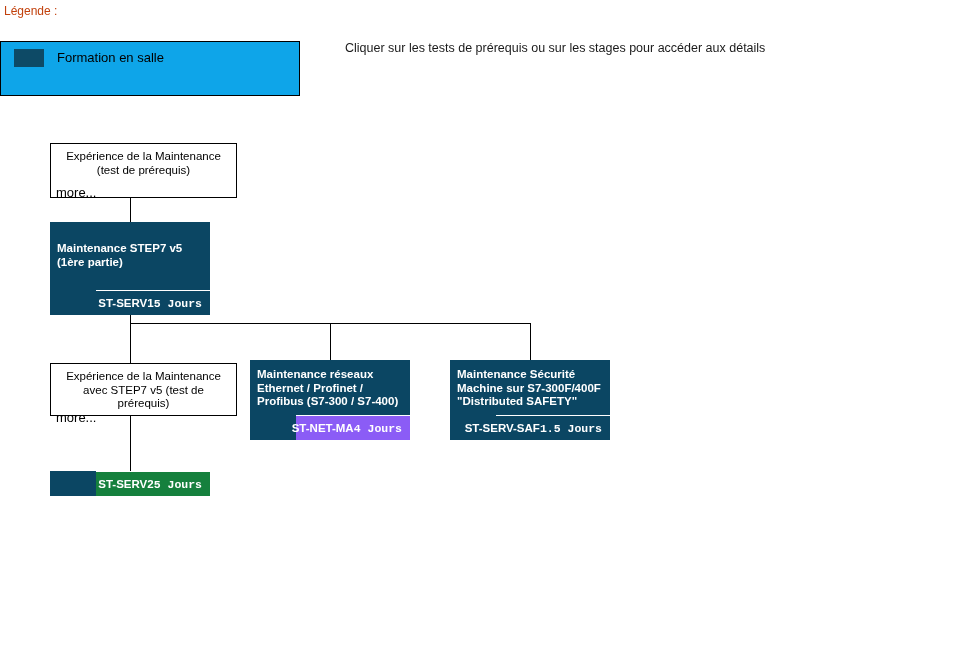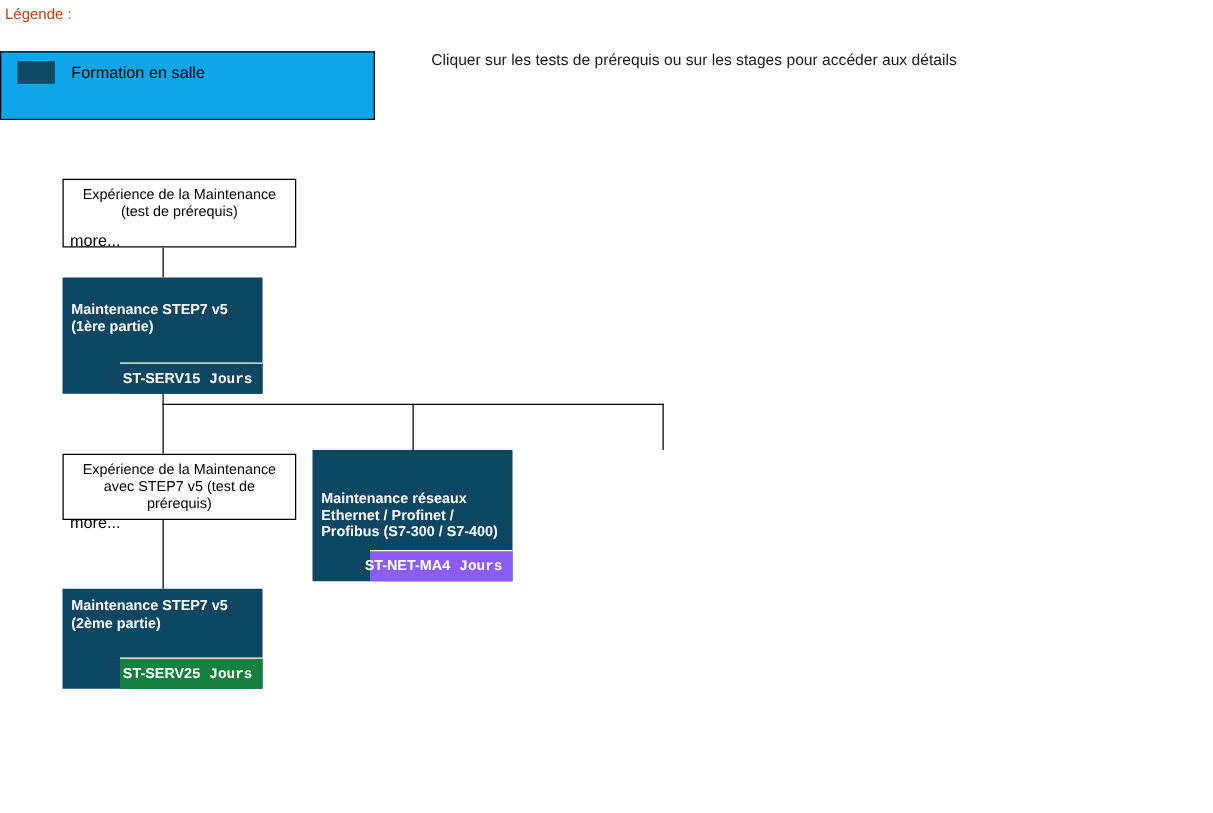--- a/index.html
+++ b/index.html
@@ -182,7 +182,7 @@
 </div>
 
 <div class="course" style="left:250px; top:360px; background:#0b4663;">
-  <div class="course-head" style="height:55px;margin-top:25px;">Maintenance réseaux Ethernet / Profinet / Profibus (S7-300 / S7-400)</div>
+  <div class="course-head" style="height:55px;">Maintenance réseaux Ethernet / Profinet / Profibus (S7-300 / S7-400)</div>
   <div class="course-foot" style="background:#8b5cf6;">
     <span class="course-code">ST-NET-MA</span>
     <span class="course-dur">4 Jours</span>

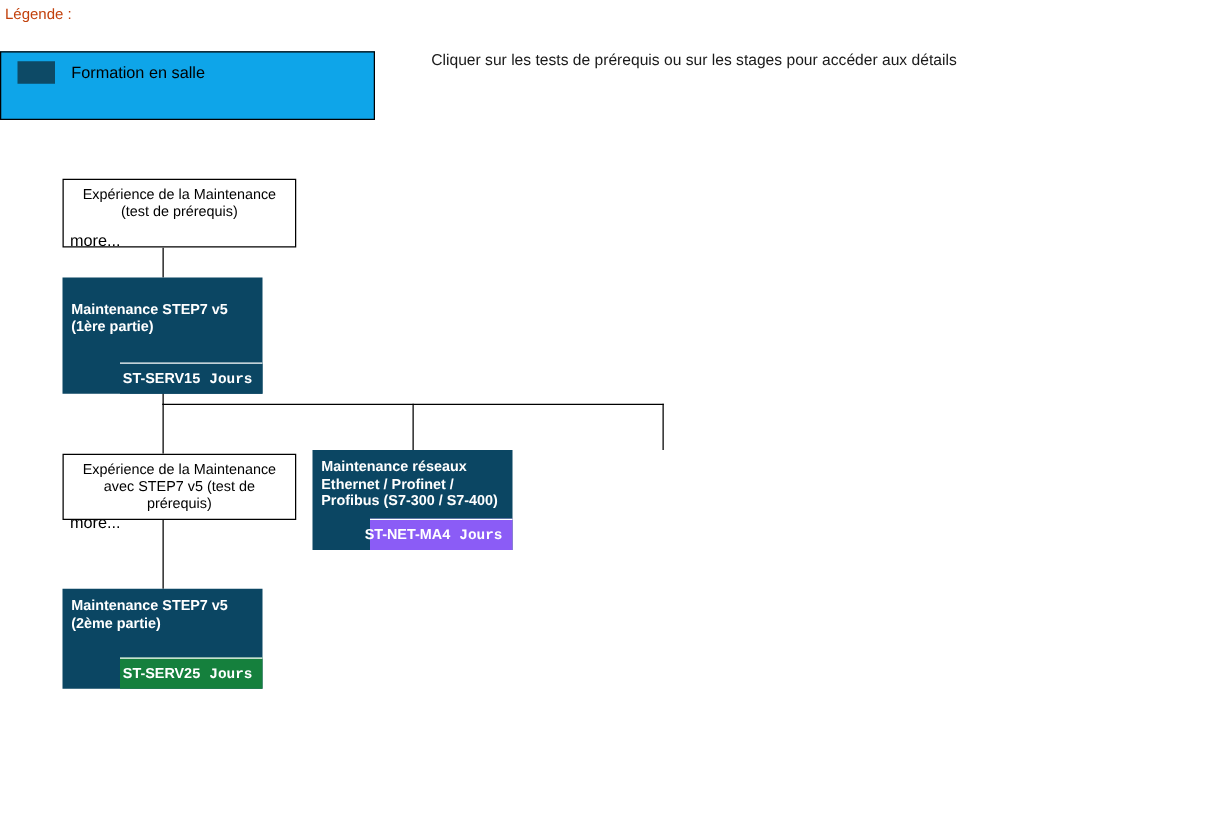--- a/index.html
+++ b/index.html
@@ -190,6 +190,7 @@
 </div>
 
 <div class="course" style="left:450px; top:360px; background:#0b4663;">
+  <div class="course-head" style="height:55px;">Maintenance Sécurité Machine sur S7-300F/400F "Distributed SAFETY"</div>
 </div>
 
 <div class="course" style="left:50px; top:471px; background:#0b4663;">

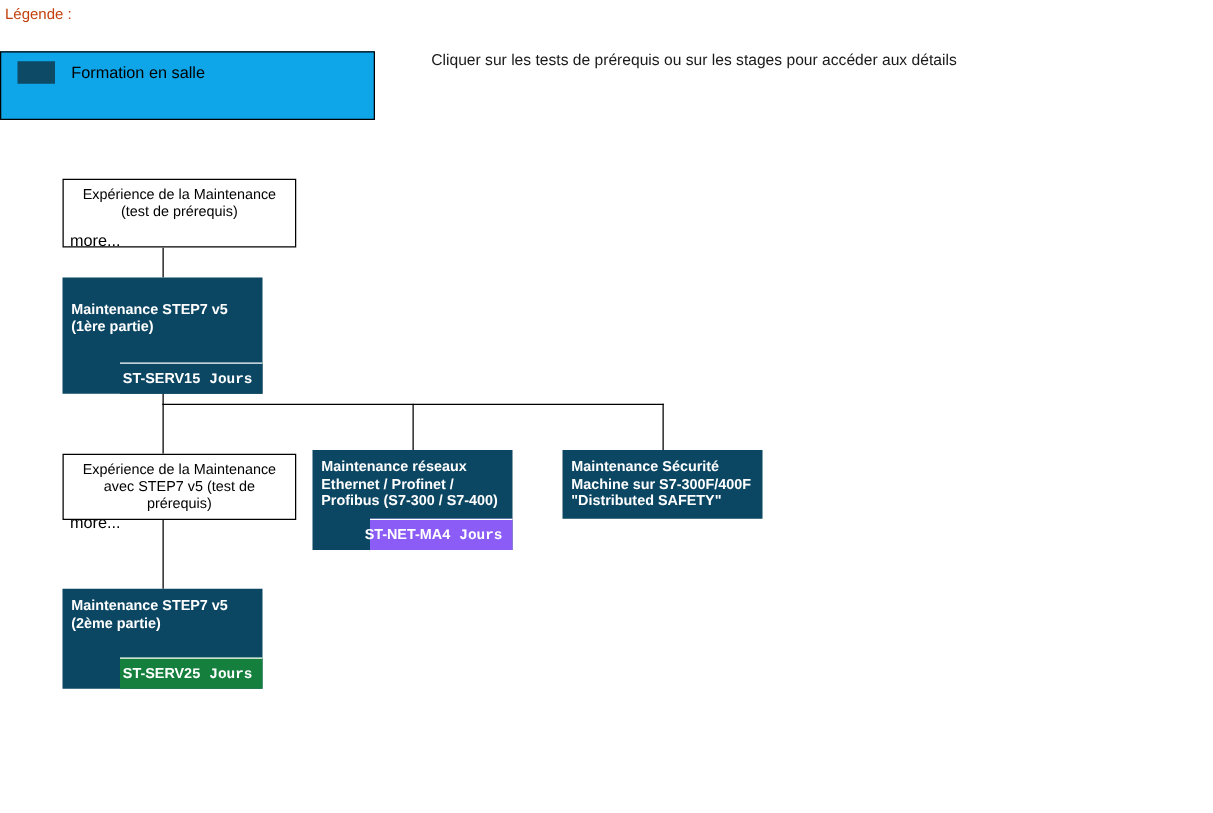--- a/index.html
+++ b/index.html
@@ -191,6 +191,10 @@
 
 <div class="course" style="left:450px; top:360px; background:#0b4663;">
   <div class="course-head" style="height:55px;">Maintenance Sécurité Machine sur S7-300F/400F "Distributed SAFETY"</div>
+  <div class="course-foot" style="background:#0b4663;">
+    <span class="course-code">ST-SERV-SAF</span>
+    <span class="course-dur">1.5 Jours</span>
+  </div>
 </div>
 
 <div class="course" style="left:50px; top:471px; background:#0b4663;">

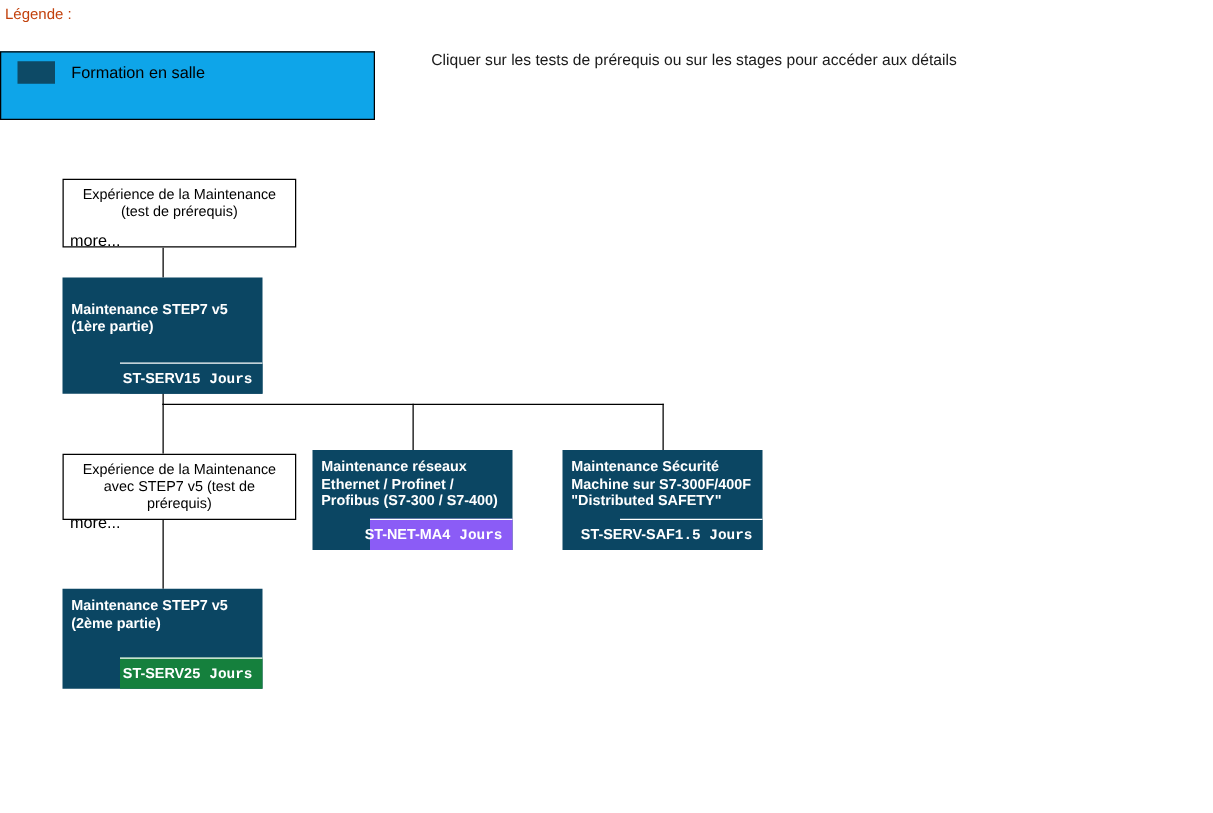--- a/index.html
+++ b/index.html
@@ -198,7 +198,6 @@
 </div>
 
 <div class="course" style="left:50px; top:471px; background:#0b4663;">
-  <div class="course-head" style="height:55px;">Maintenance STEP7 v5 (2ème partie)</div>
   <div class="course-foot" style="background:#15803d;">
     <span class="course-code">ST-SERV2</span>
     <span class="course-dur">5 Jours</span>

